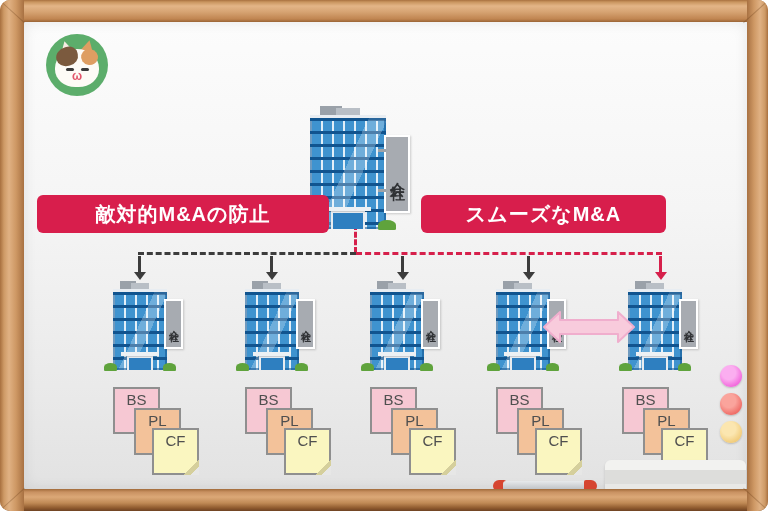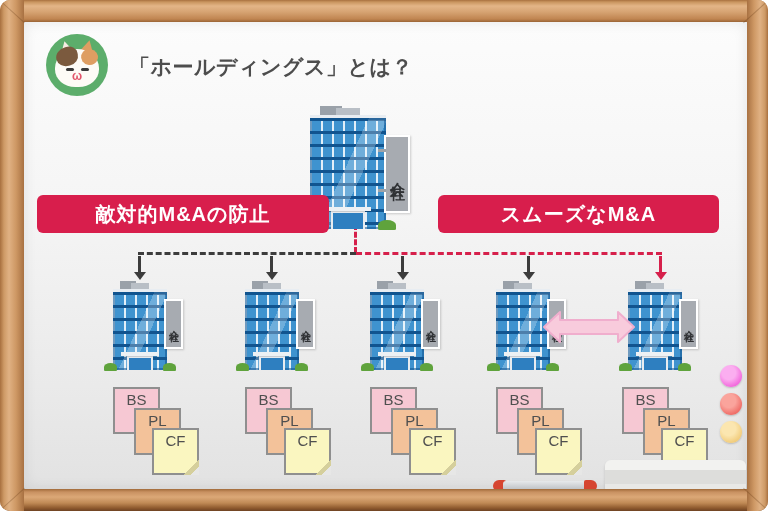--- a/index.html
+++ b/index.html
@@ -146,7 +146,6 @@
     <div class="mouth">ω</div>
   </div>
 
-  <div id="title">「ホールディングス」とは？</div>
 
   <div class="building big" style="left:310px;top:115px;">
     <div class="roof-unit r1"></div>

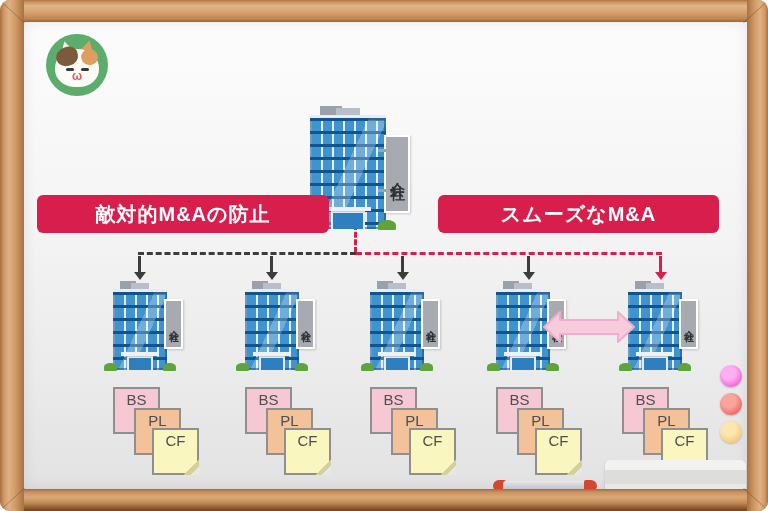--- a/index.html
+++ b/index.html
@@ -86,7 +86,7 @@
     color:#fff;font-weight:bold;font-size:20px;display:flex;align-items:center;justify-content:center;
     z-index:7;letter-spacing:1px;}
   #banner-left{left:37px;width:292px;}
-  #banner-right{left:438px;width:281px;}
+  #banner-right{left:421px;width:245px;}
   #badge-independence{position:absolute;left:540px;top:343px;width:88px;height:35px;
     background:#D81E4C;border-radius:9px;color:#fff;font-weight:bold;font-size:20px;
     display:flex;align-items:center;justify-content:center;z-index:9;letter-spacing:2px;

